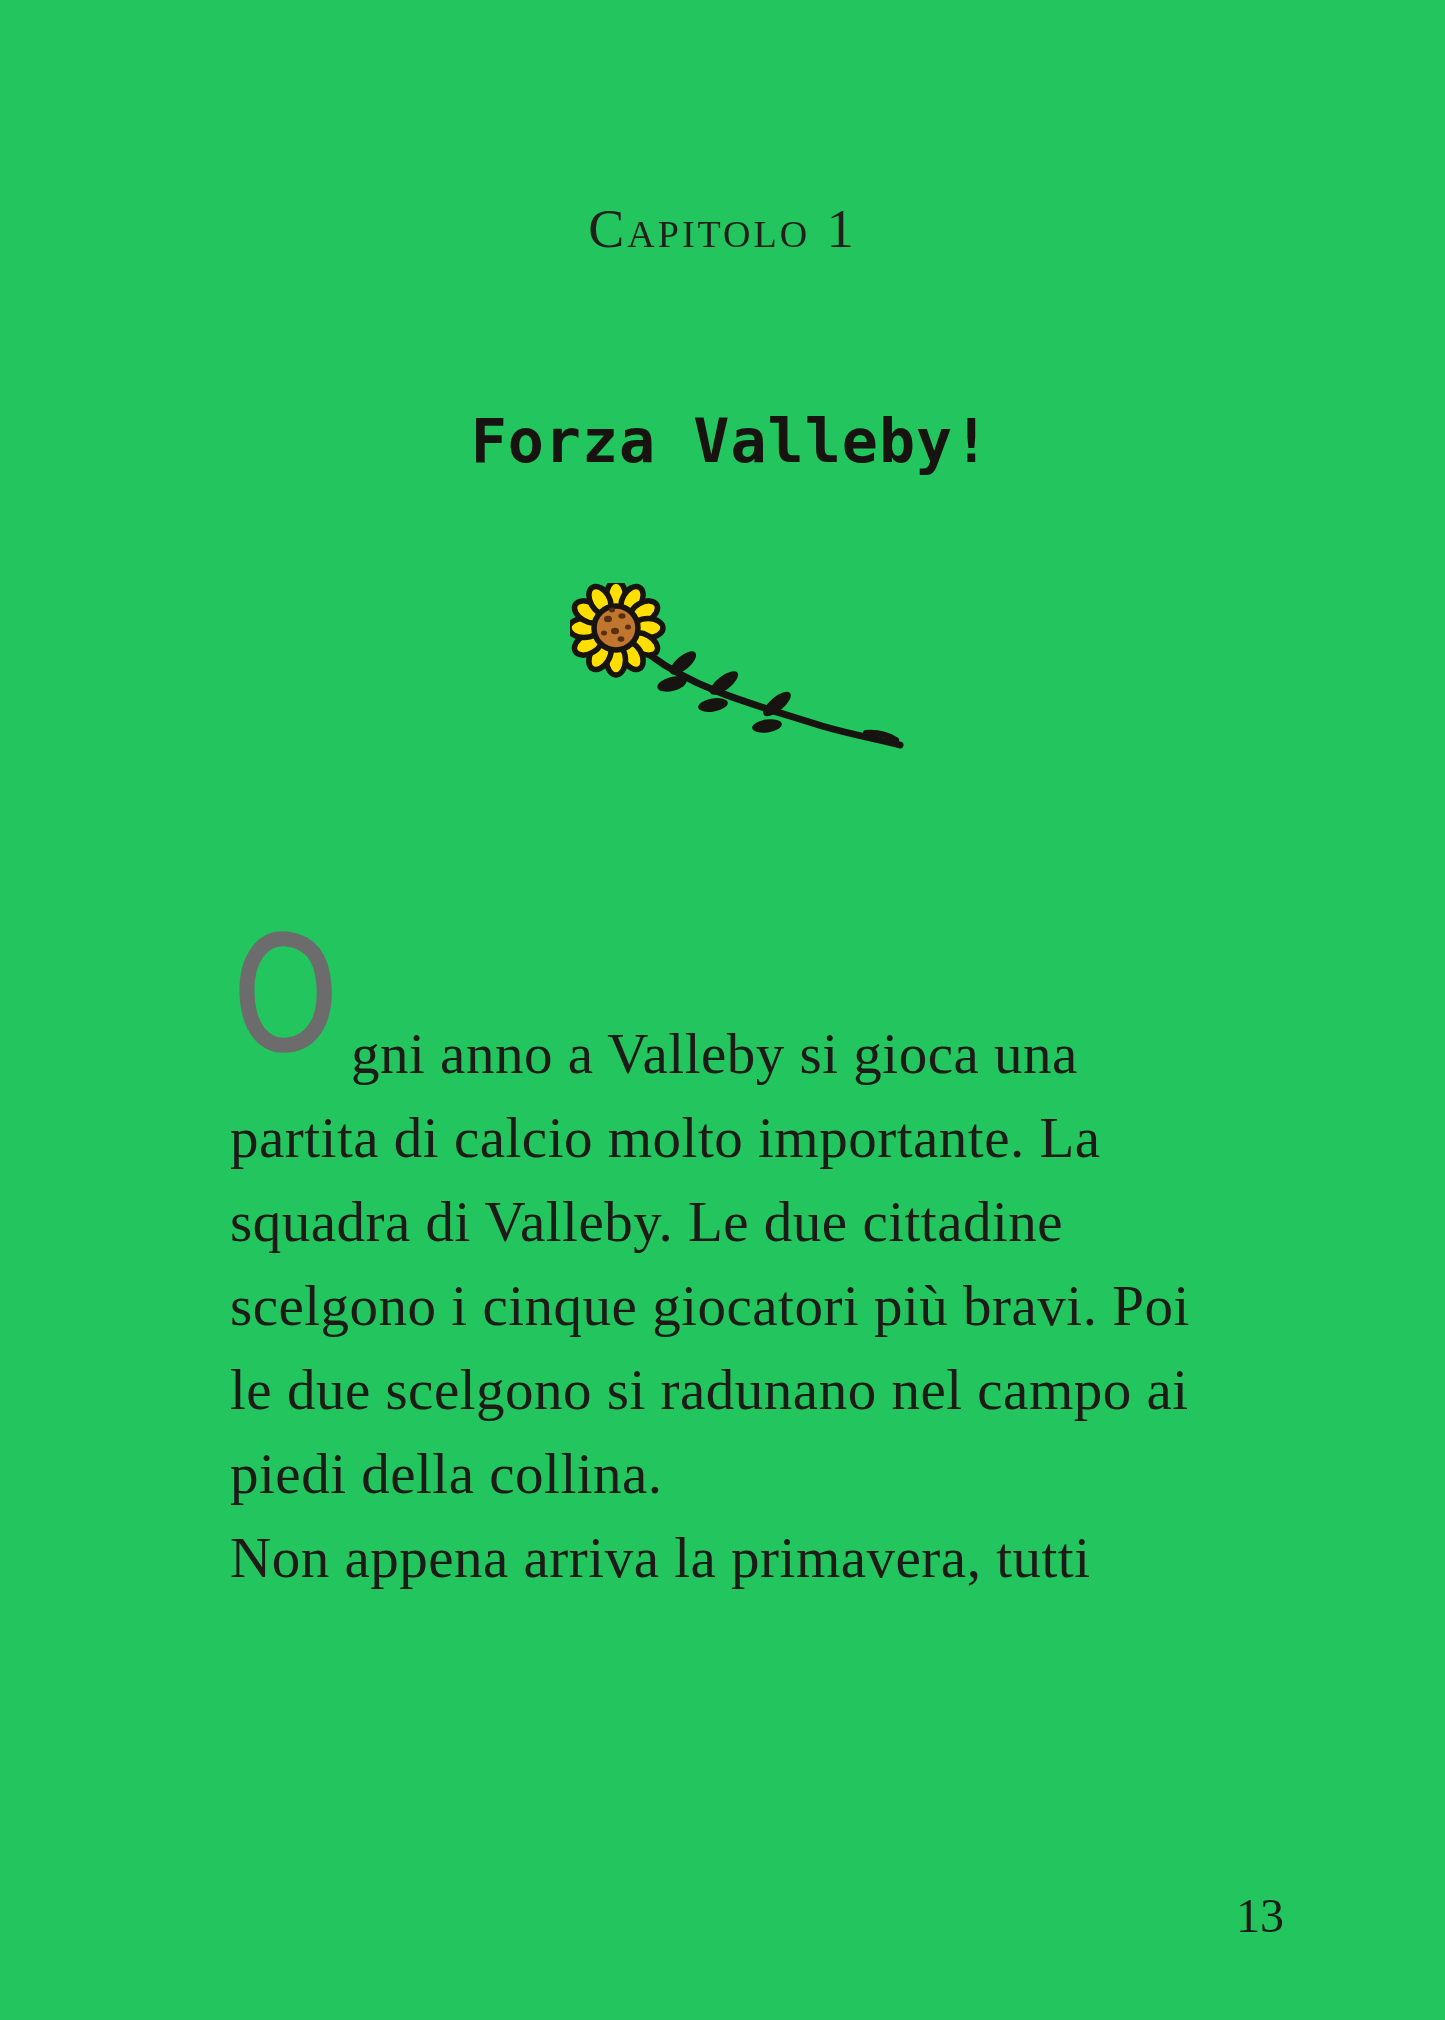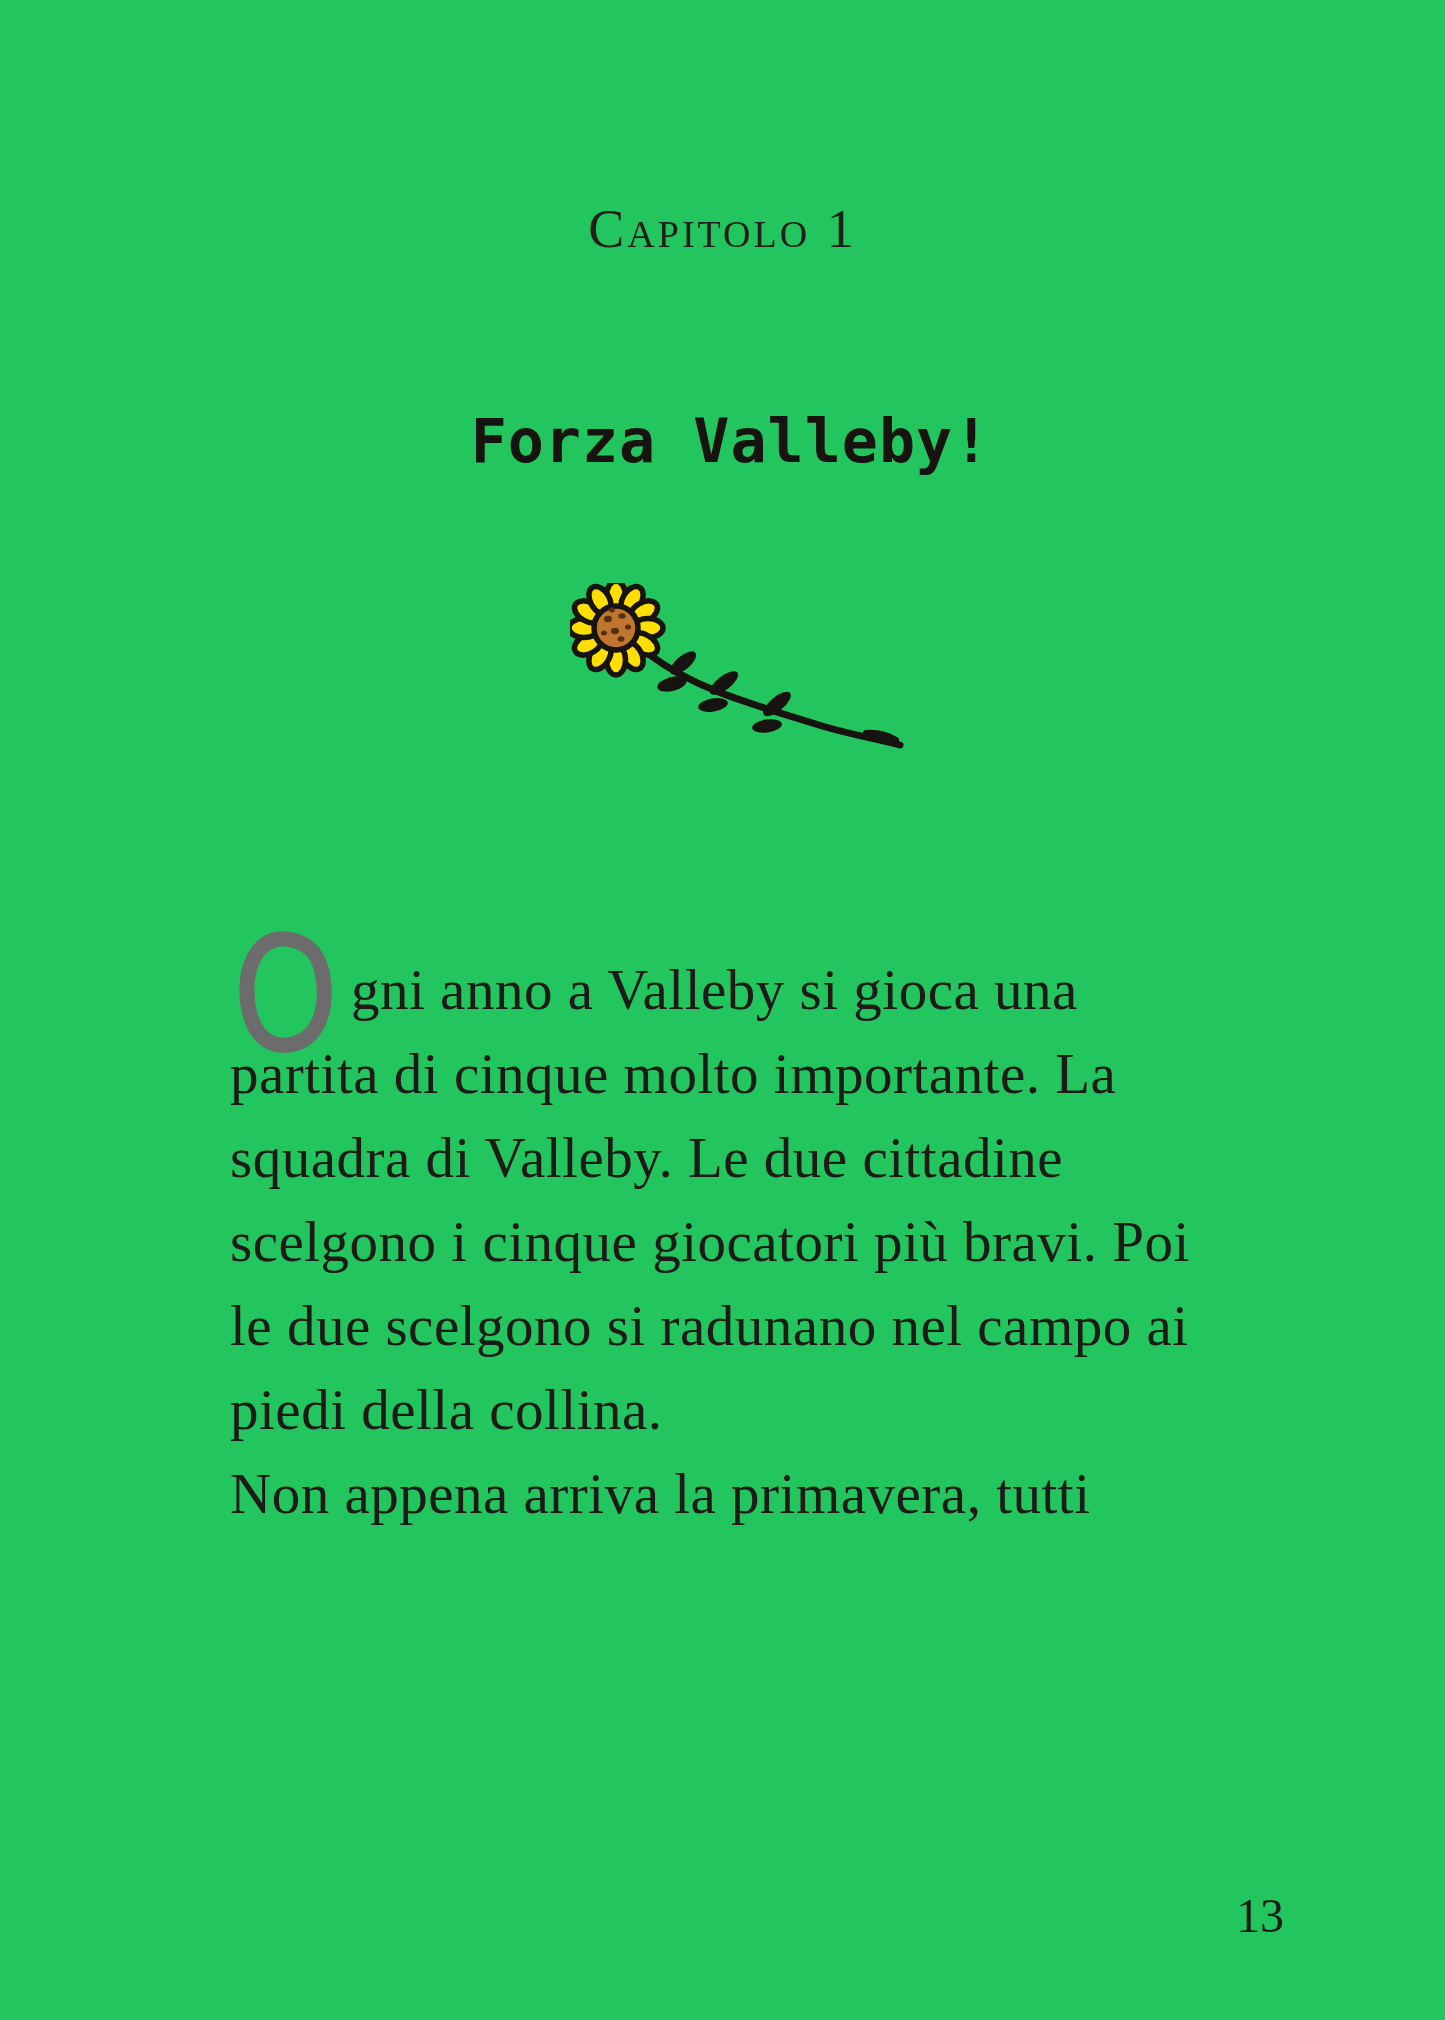--- a/index.html
+++ b/index.html
@@ -51,7 +51,7 @@
   .body-text {
     position: absolute;
     left: 230px;
-    top: 948px;
+    top: 1012px;
     width: 1030px;
     font-size: 57px;
     line-height: 84px;

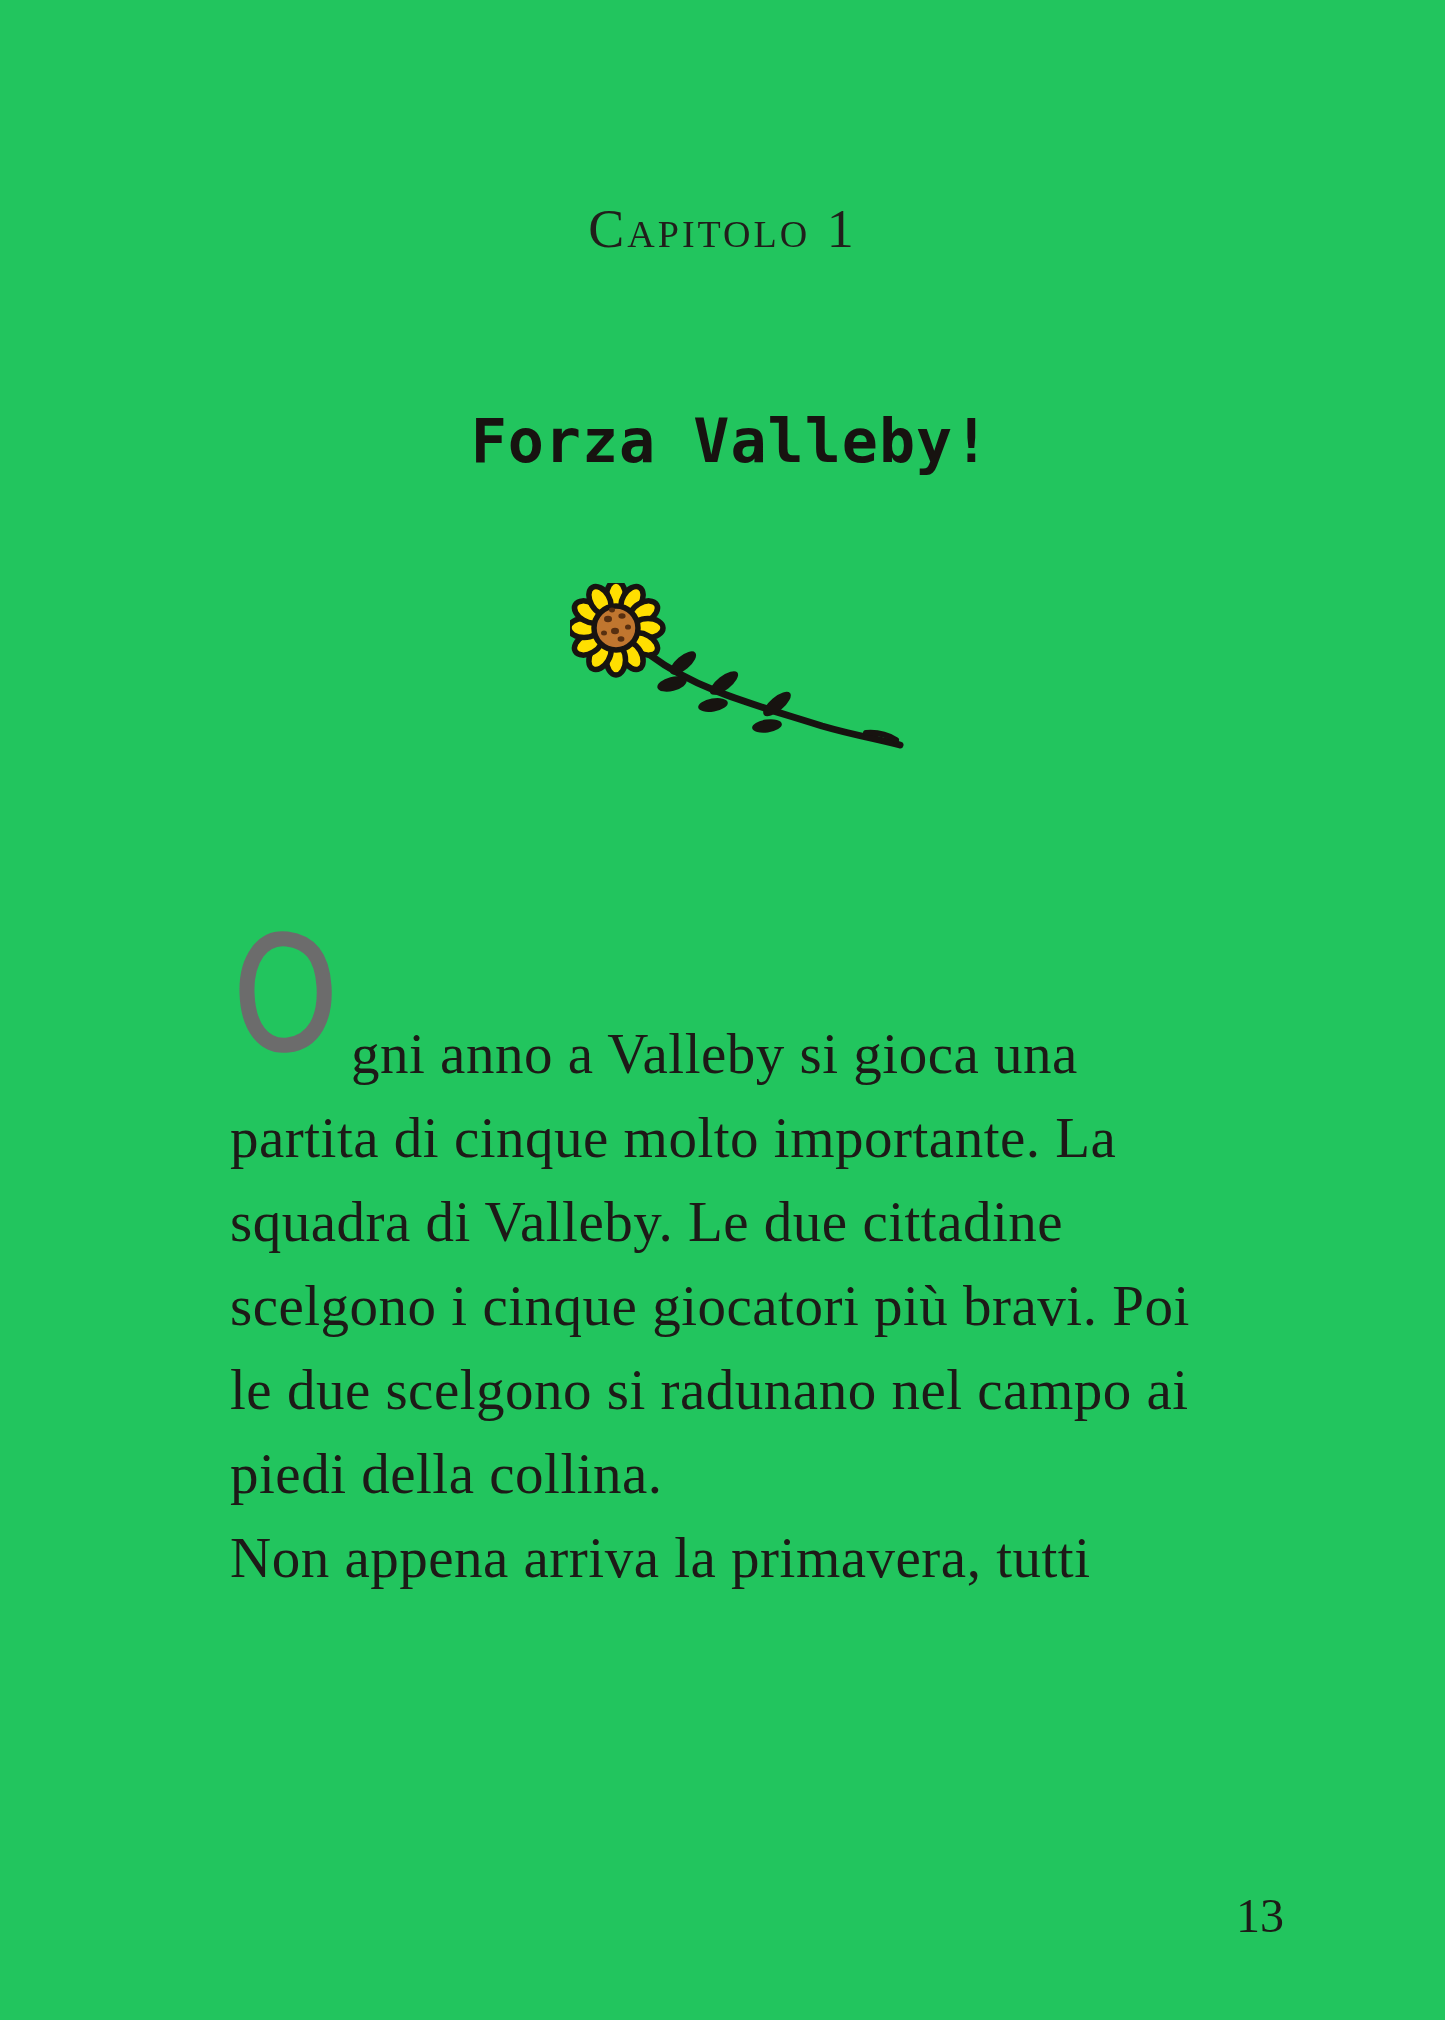--- a/index.html
+++ b/index.html
@@ -144,7 +144,7 @@
 
   <div class="body-text">
     <div class="body-line first">gni anno a Valleby si gioca una</div>
-    <div class="body-line">partita di cinque molto importante. La</div>
+    <div class="body-line">partita di calcio molto importante. La</div>
     <div class="body-line">squadra di Valleby. Le due cittadine</div>
     <div class="body-line">scelgono i cinque giocatori più bravi. Poi</div>
     <div class="body-line">le due scelgono si radunano nel campo ai</div>

